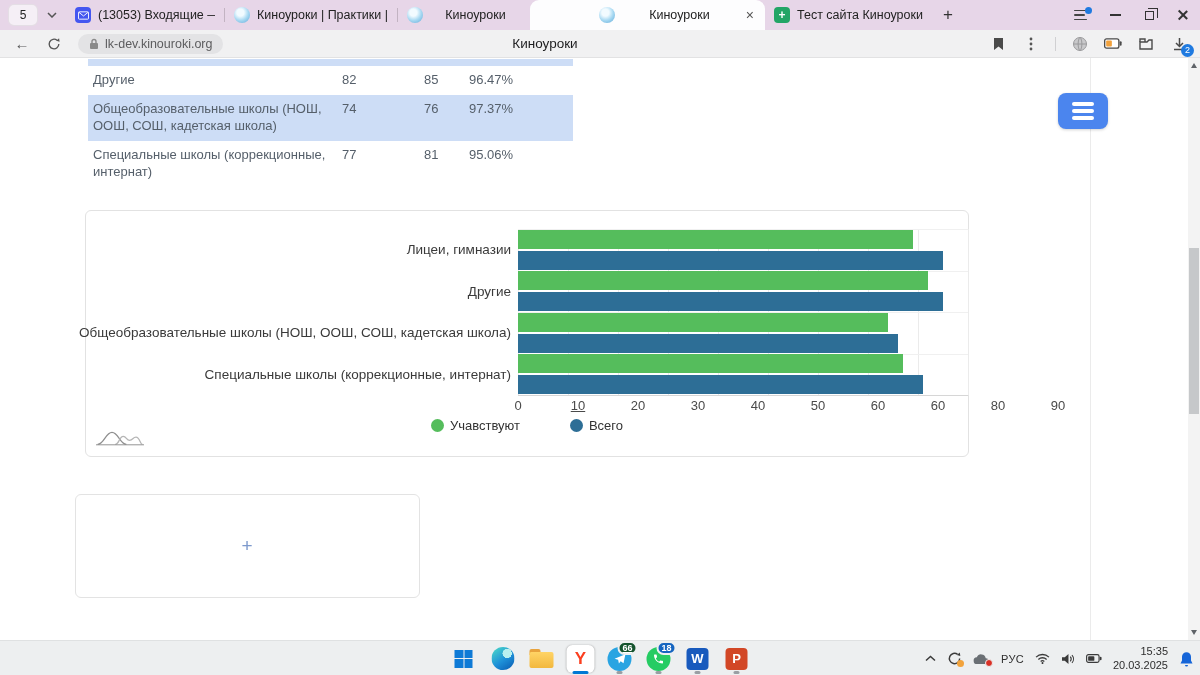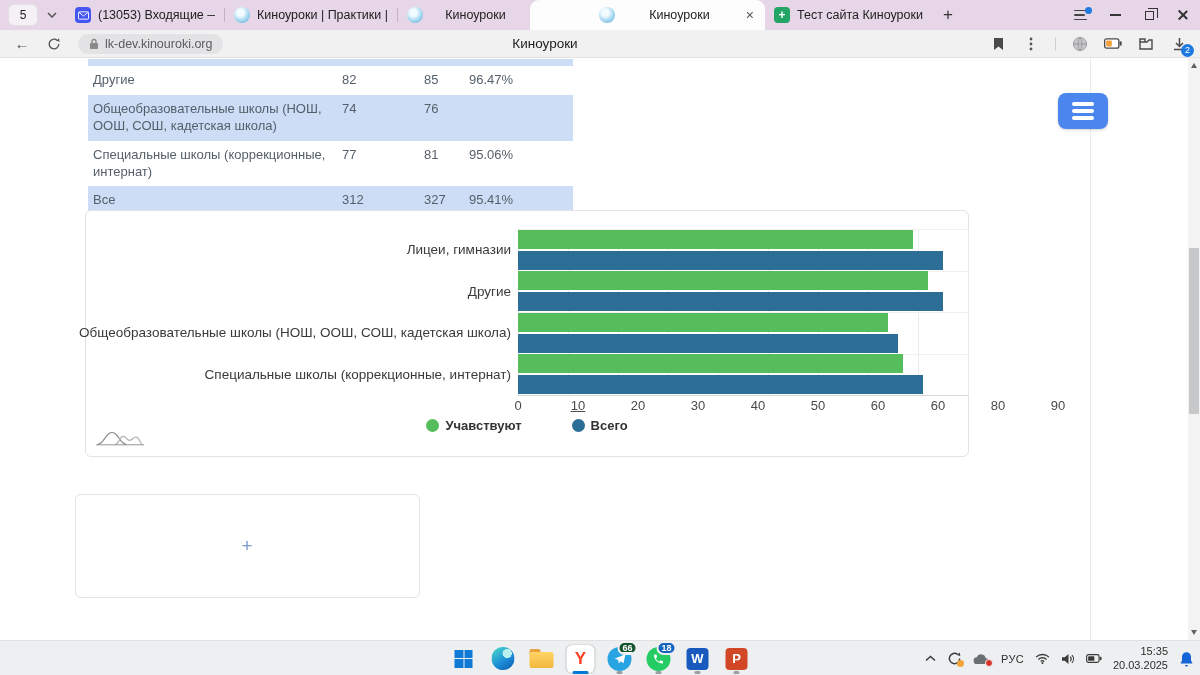--- a/index.html
+++ b/index.html
@@ -296,6 +296,7 @@
       <div class="tname">Общеобразовательные школы (НОШ, ООШ, СОШ, кадетская школа)</div>
       <div class="tval">74</div>
       <div class="tval">76</div>
+      <div class="tval">97.37%</div>
     </div>
     <div class="trow">
       <div class="tname">Специальные школы (коррекционные, интернат)</div>

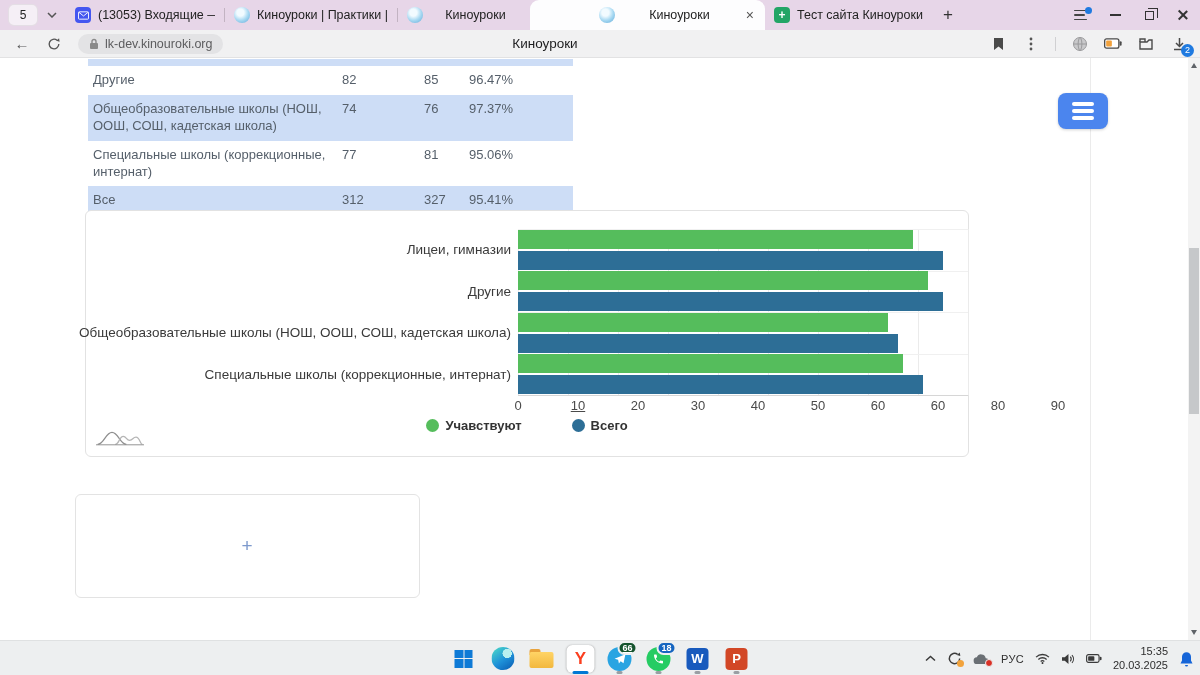--- a/index.html
+++ b/index.html
@@ -303,12 +303,6 @@
       <div class="tval">77</div>
       <div class="tval">81</div>
       <div class="tval">95.06%</div>
-    </div>
-    <div class="trow hl">
-      <div class="tname">Все</div>
-      <div class="tval">312</div>
-      <div class="tval">327</div>
-      <div class="tval">95.41%</div>
     </div>
   </div>
 

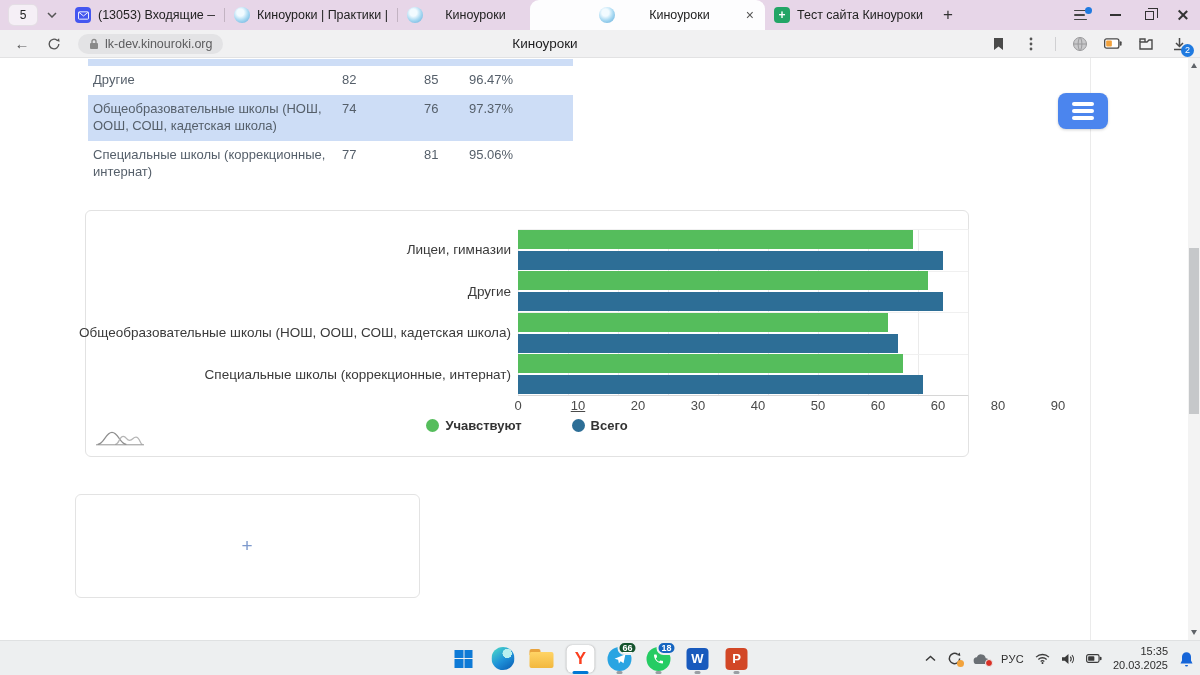--- a/index.html
+++ b/index.html
@@ -90,7 +90,7 @@
   .chart-xaxis { position:relative; margin-left:432px; width:540px; height:20px; }
   .xtick { position:absolute; top:3px; transform:translateX(-50%); font-size:13px; color:#4a4a4a; }
   .chart-legend { display:flex; justify-content:center; gap:50px; margin-top:3px; }
-  .legend-item { display:flex; align-items:center; gap:6px; font-size:13px; color:#333;font-weight:bold; }
+  .legend-item { display:flex; align-items:center; gap:6px; font-size:13px; color:#333; }
   .legend-dot { width:13px; height:13px; border-radius:50%; }
   .watermark { position:absolute; left:10px; bottom:8px; }
 

